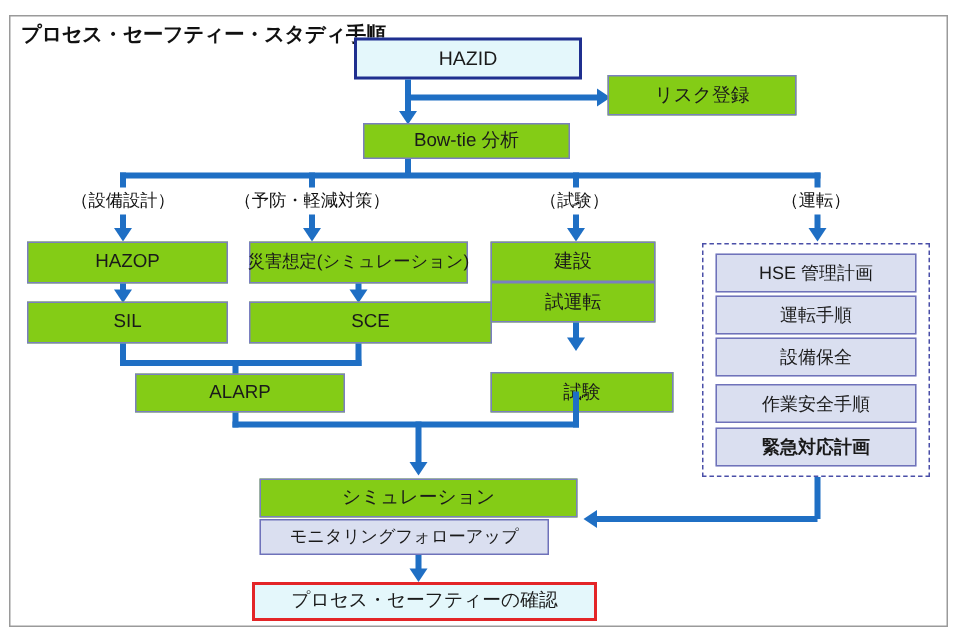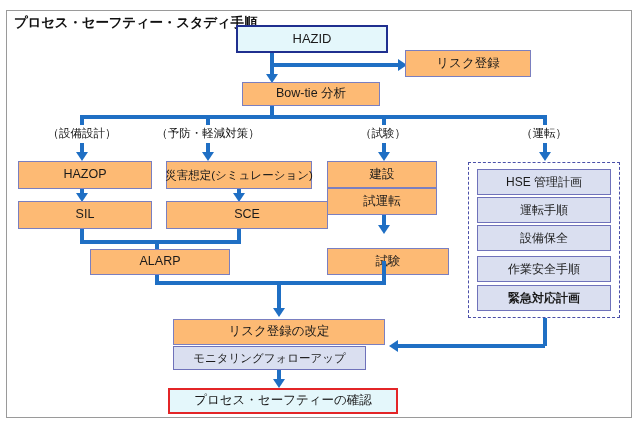--- a/index.html
+++ b/index.html
@@ -29,7 +29,7 @@
   }
   
   .cyan{
-    background:#fdba74;border:1px solid #7a7fc0;
+    background:#84cc16;border:1px solid #7a7fc0;
     font-size:12.5px;
   }
   

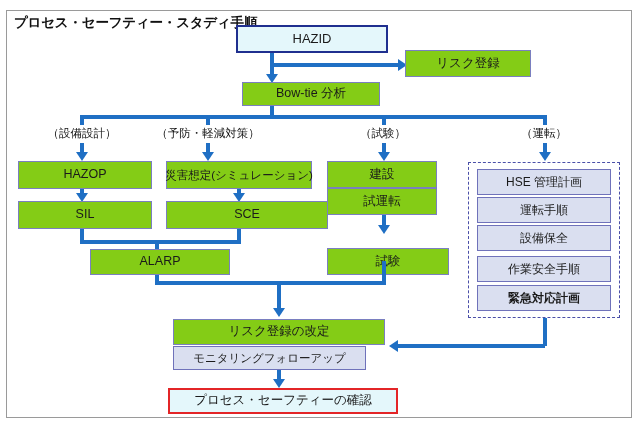--- a/index.html
+++ b/index.html
@@ -161,7 +161,7 @@
   <div class="ln hln" style="left:398px;top:344px;width:147px;"></div>
   <div class="arw arw-l" style="left:389px;top:340px;"></div>
 
-  <div class="node cyan" style="left:173px;top:319px;width:212px;height:26px;">リスク登録の改定</div>
+  <div class="node cyan" style="left:173px;top:319px;width:212px;height:26px;">シミュレーション</div>
   <div class="node lav" style="left:173px;top:346px;width:193px;height:24px;font-size:11.5px;">モニタリングフォローアップ</div>
 
   <div class="ln vln" style="left:277px;top:370px;height:10px;"></div>

